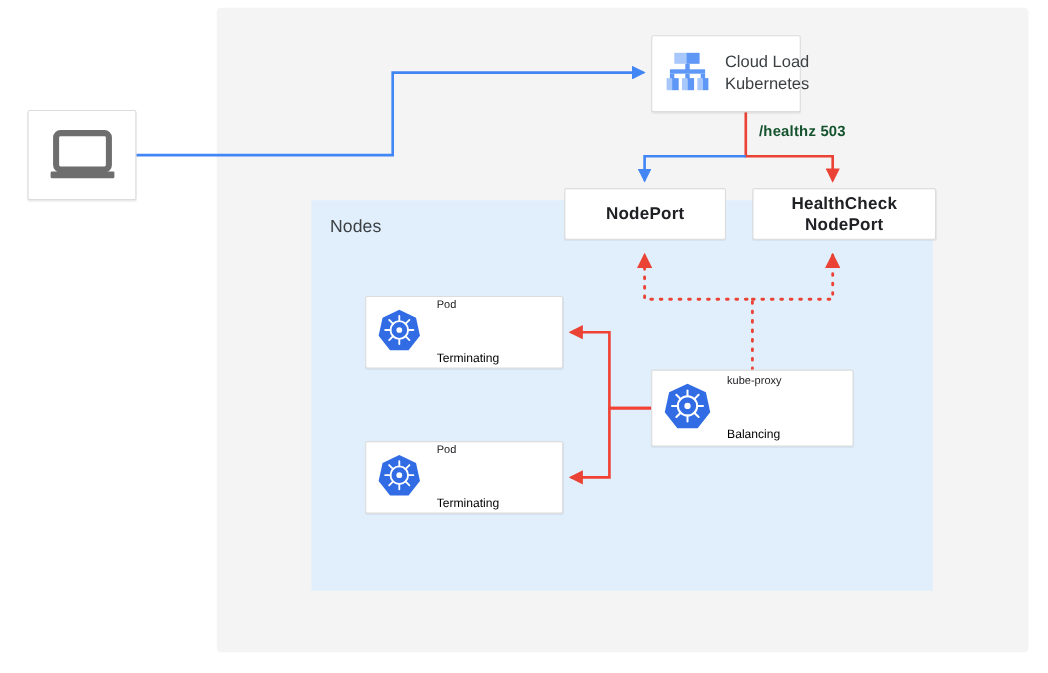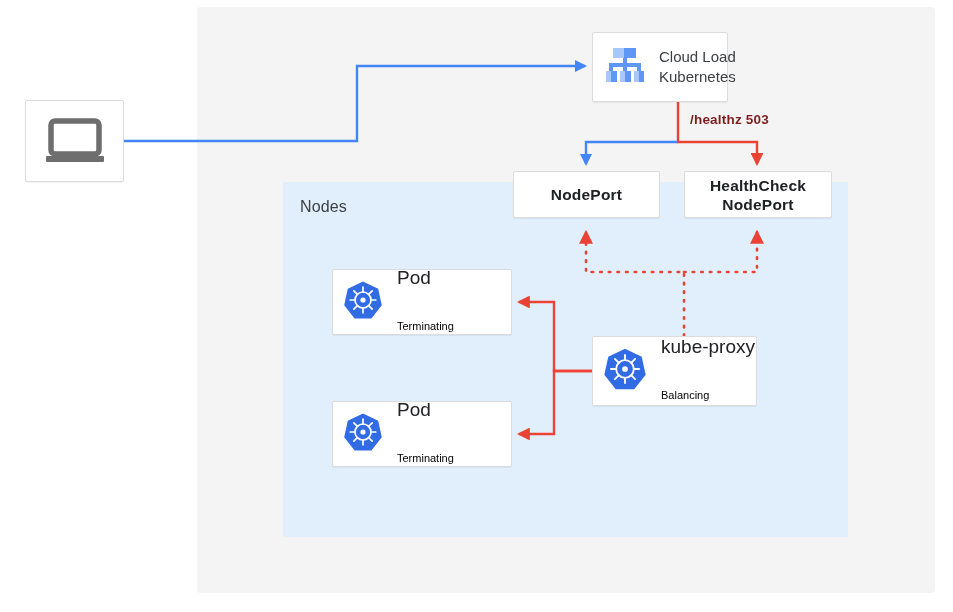--- a/index.html
+++ b/index.html
@@ -99,7 +99,7 @@
     left: 690px; top: 112px;
     font-size: 13.5px;
     font-weight: bold;
-    color: #7f1d1d;
+    color: #14532d;
     letter-spacing: .2px;
     white-space: nowrap;
   }

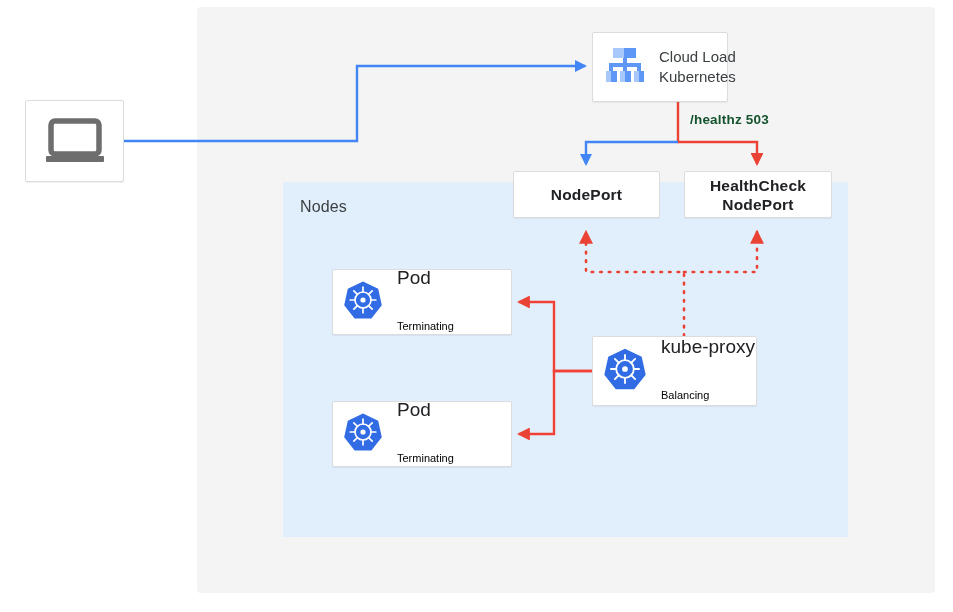--- a/index.html
+++ b/index.html
@@ -69,7 +69,7 @@
   }
   
   .nodeport-box { left: 513px; top: 171px; width: 147px; height: 47px; }
-  .hcnodeport-box { left: 684px; top: 171px; width: 148px; height: 47px; }
+  .hcnodeport-box { left: 684px; top: 171px; width: 167px; height: 47px; }
   .np-label {
     font-size: 15.5px;
     font-weight: bold;

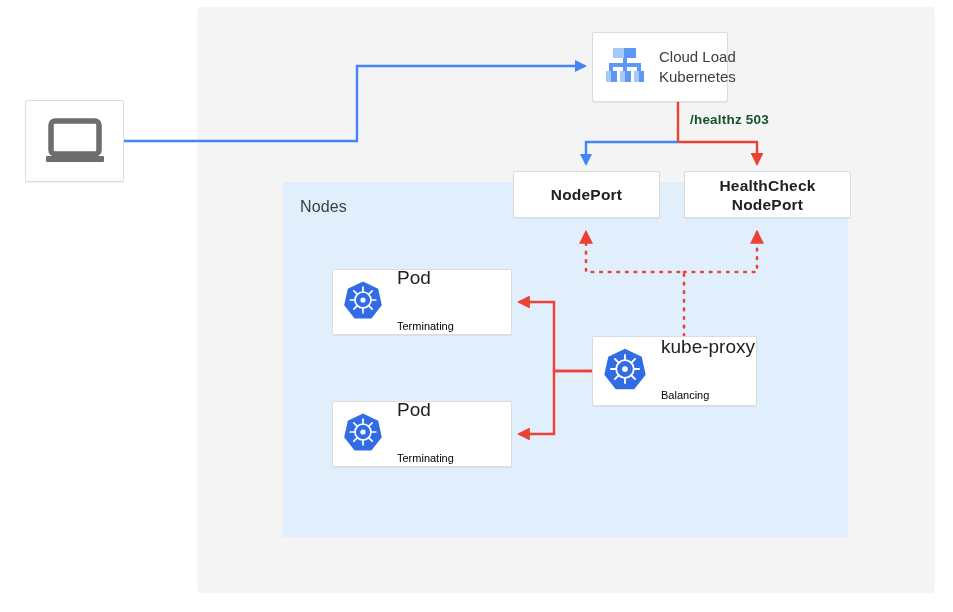--- a/index.html
+++ b/index.html
@@ -83,7 +83,7 @@
   .kproxy-box { left: 592px; top: 336px; width: 165px; height: 70px; padding-left: 10px; }
   .pod-text { margin-left: 14px; text-align: left; }
   .pod-title {
-    font-size: 19px;
+    font-size: 10px;
     color: #202124;
     line-height: 20px;
   }

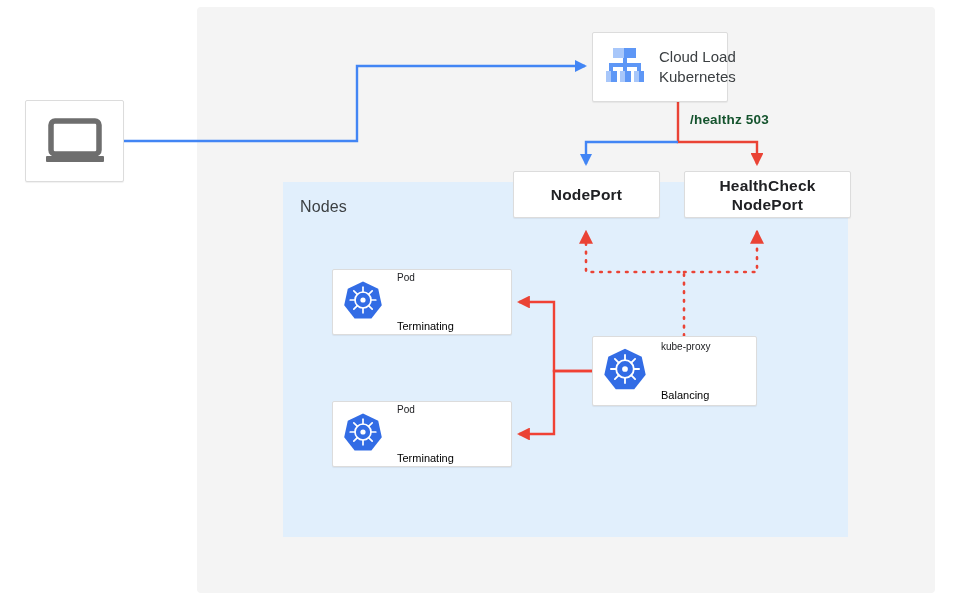--- a/index.html
+++ b/index.html
@@ -80,7 +80,7 @@
   
   .pod-box-1 { left: 332px; top: 269px; width: 180px; height: 66px; padding-left: 10px; }
   .pod-box-2 { left: 332px; top: 401px; width: 180px; height: 66px; padding-left: 10px; }
-  .kproxy-box { left: 592px; top: 336px; width: 165px; height: 70px; padding-left: 10px; }
+  .kproxy-box { left: 592px; top: 336px; width: 184px; height: 70px; padding-left: 10px; }
   .pod-text { margin-left: 14px; text-align: left; }
   .pod-title {
     font-size: 10px;

